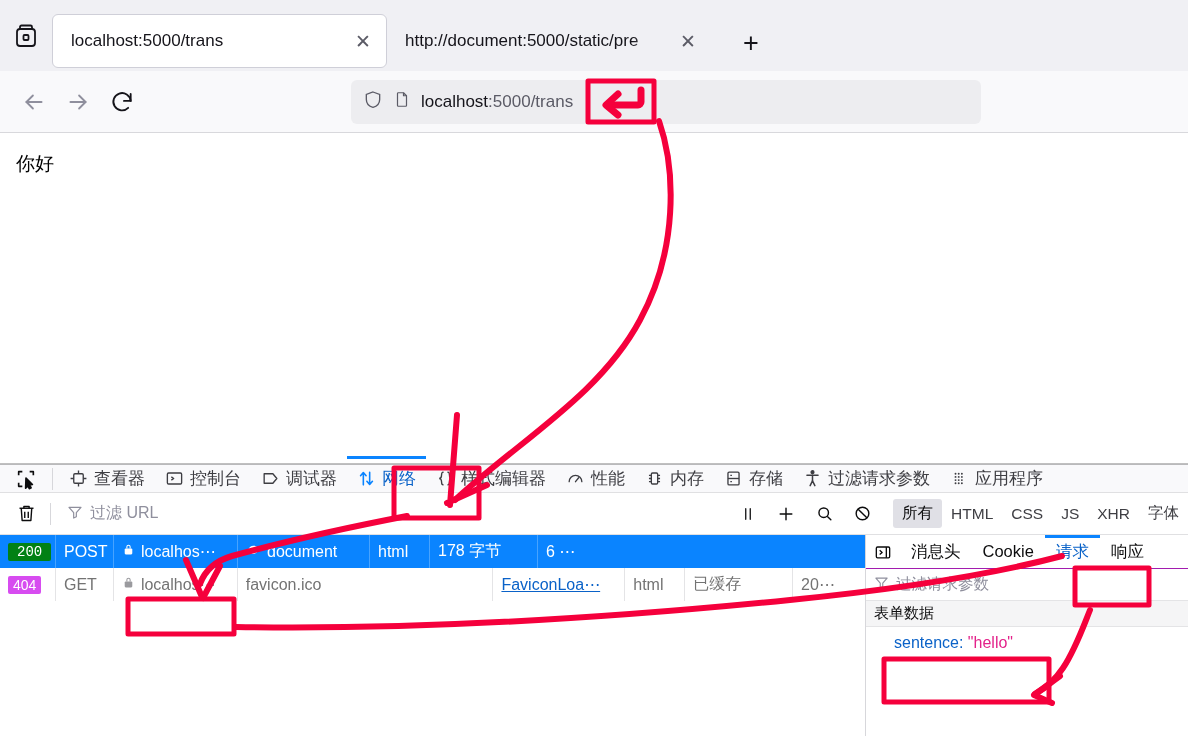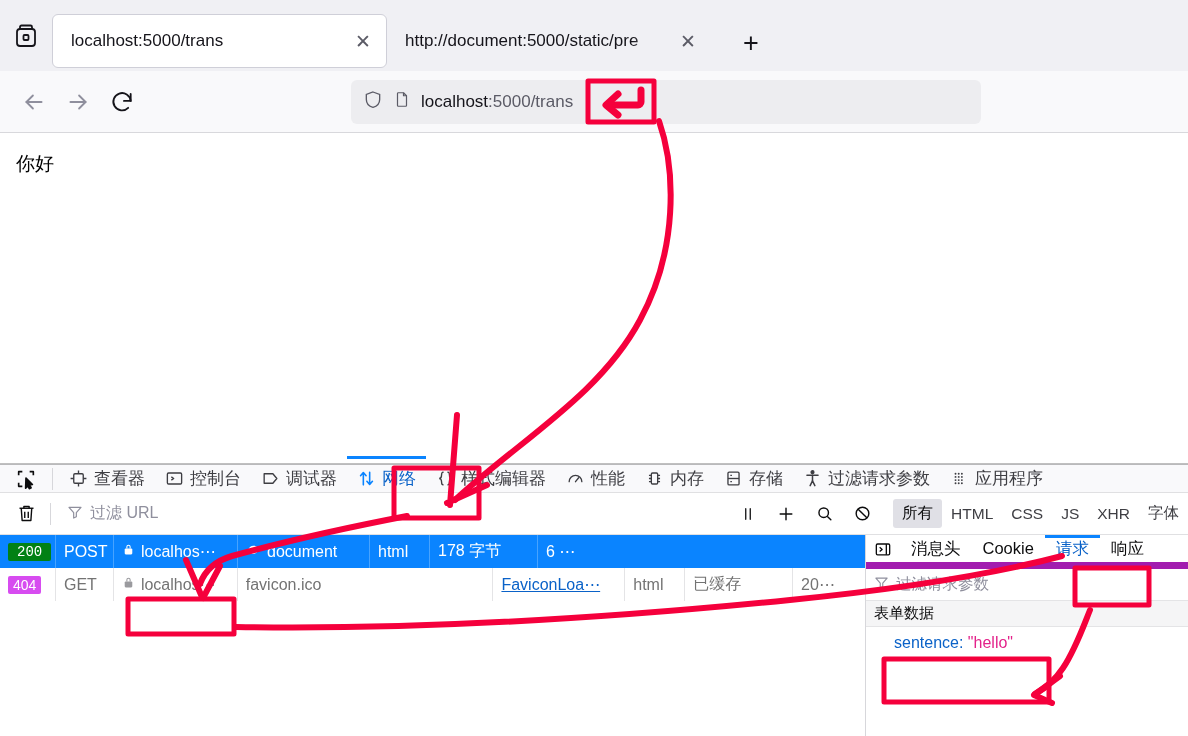--- a/index.html
+++ b/index.html
@@ -207,7 +207,7 @@
   #net-detail { flex:1; display:flex; flex-direction:column; min-width:0; background:#fff; }
   #detail-tabs {
     height:34px; display:flex; align-items:stretch;
-    border-bottom:7px solid #a21caf; font-size:16.5px; background:#fff;
+    border-bottom:1px solid #a21caf; font-size:16.5px; background:#fff;
   }
   .detail-tab {
     display:flex; align-items:center; padding: 0 11px; color:#0c0c0d; position:relative;

